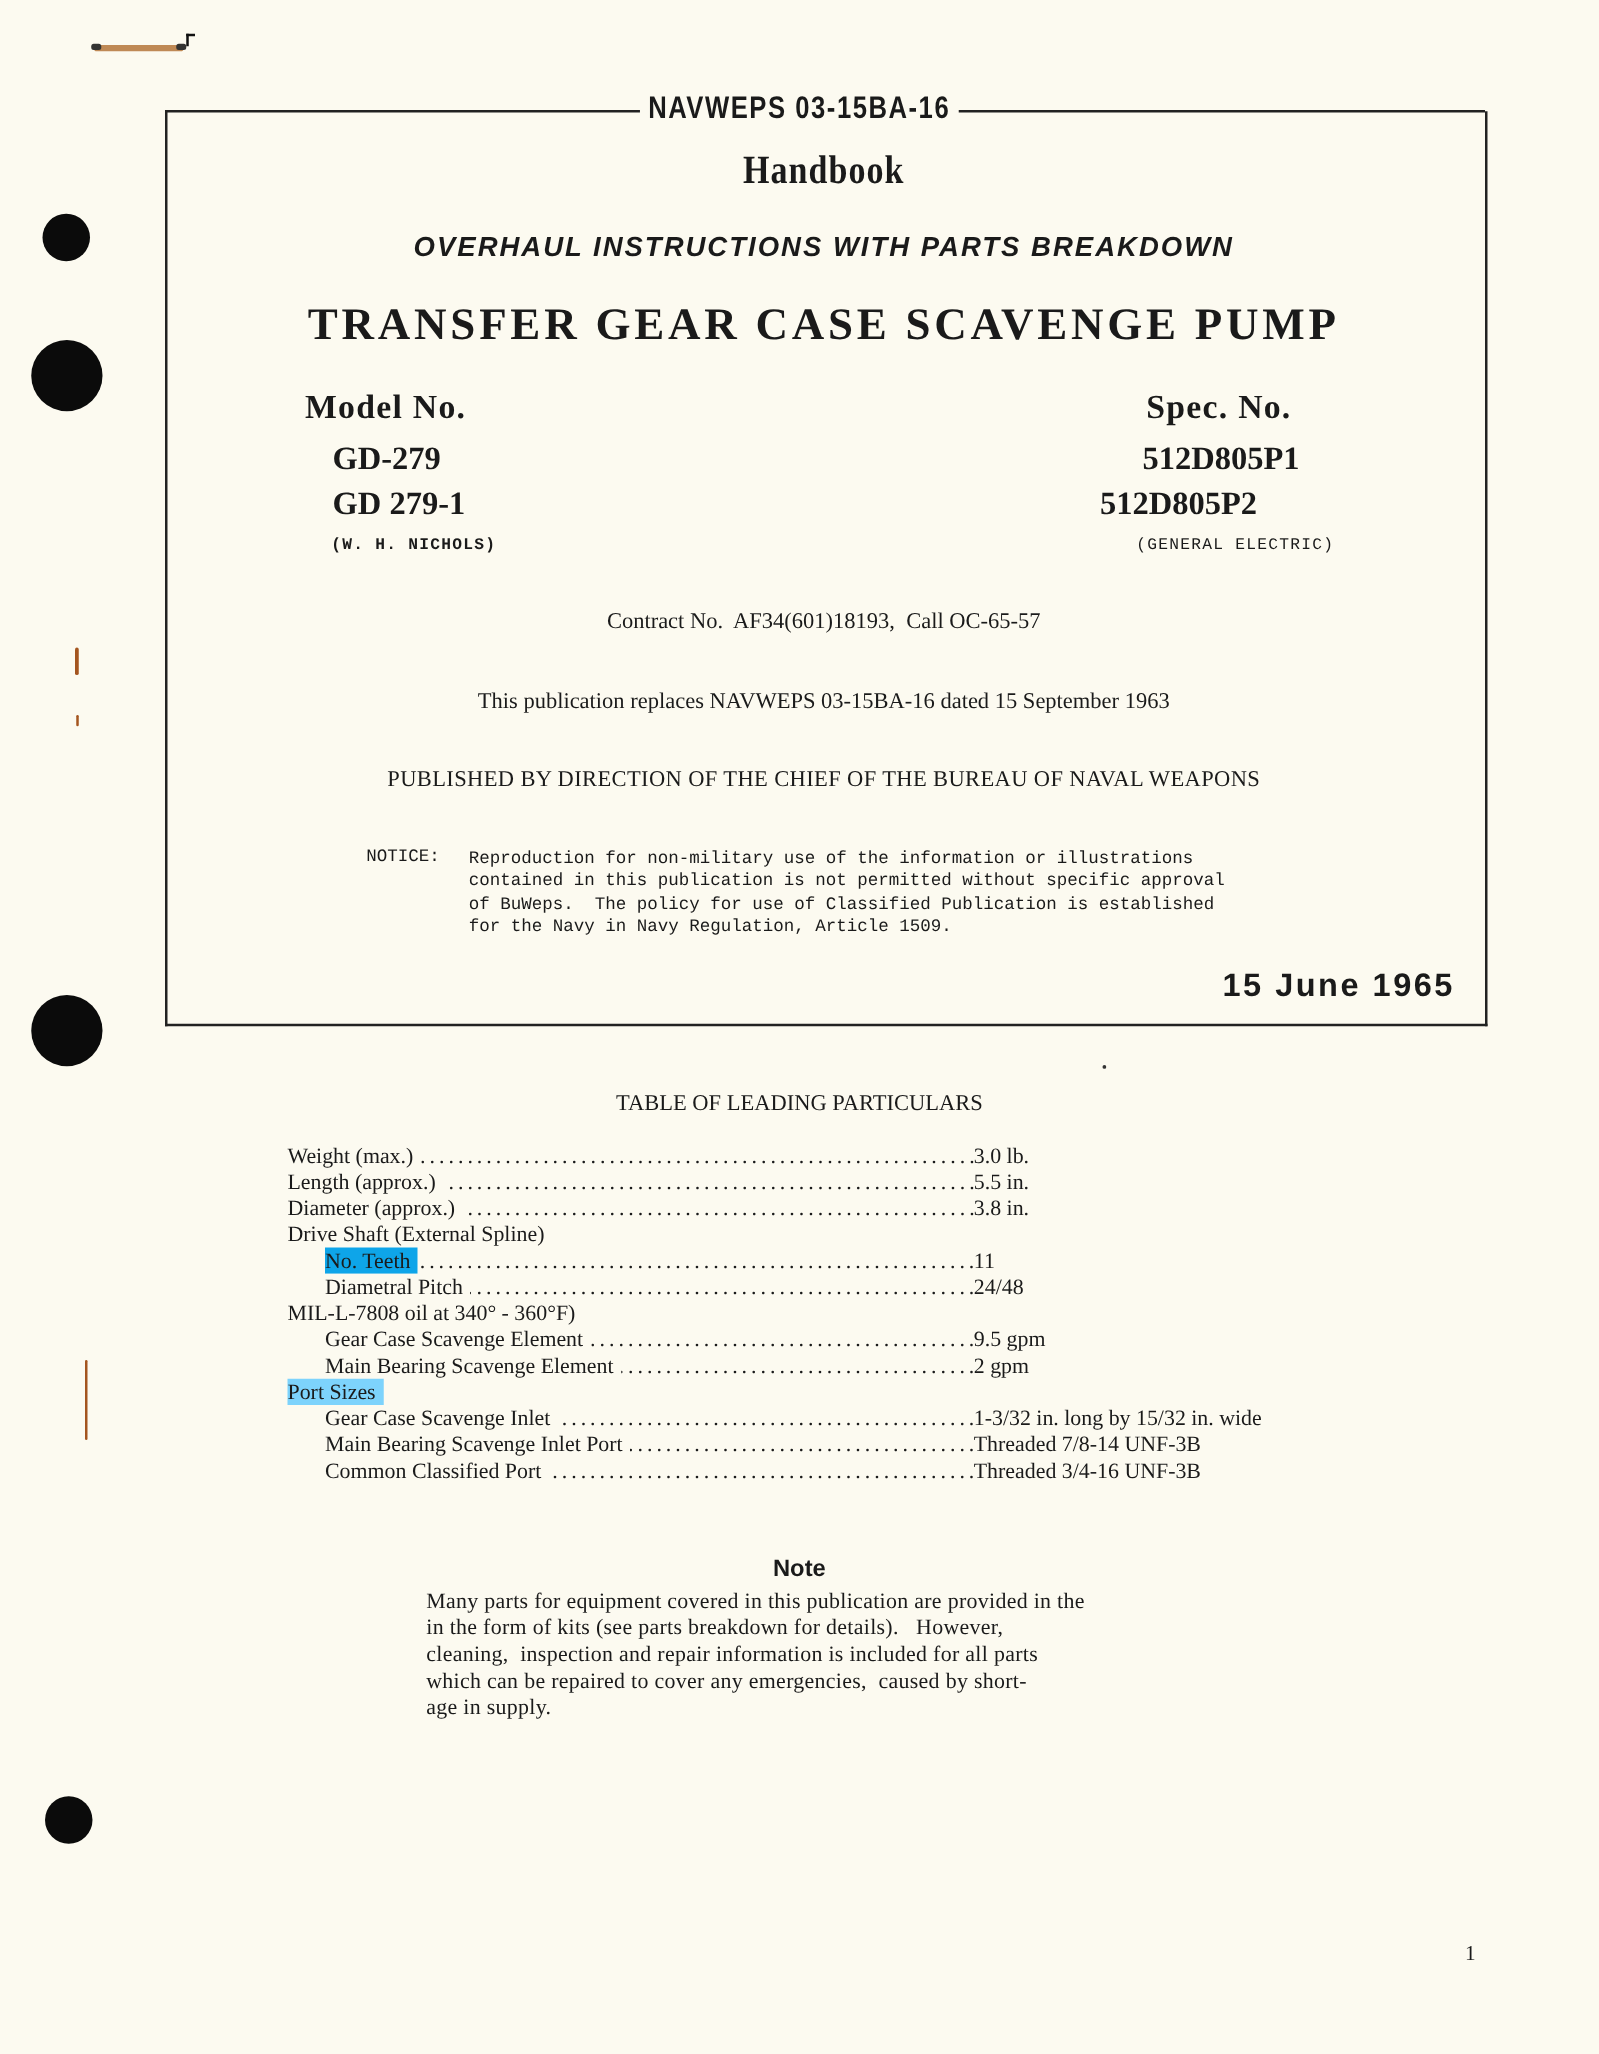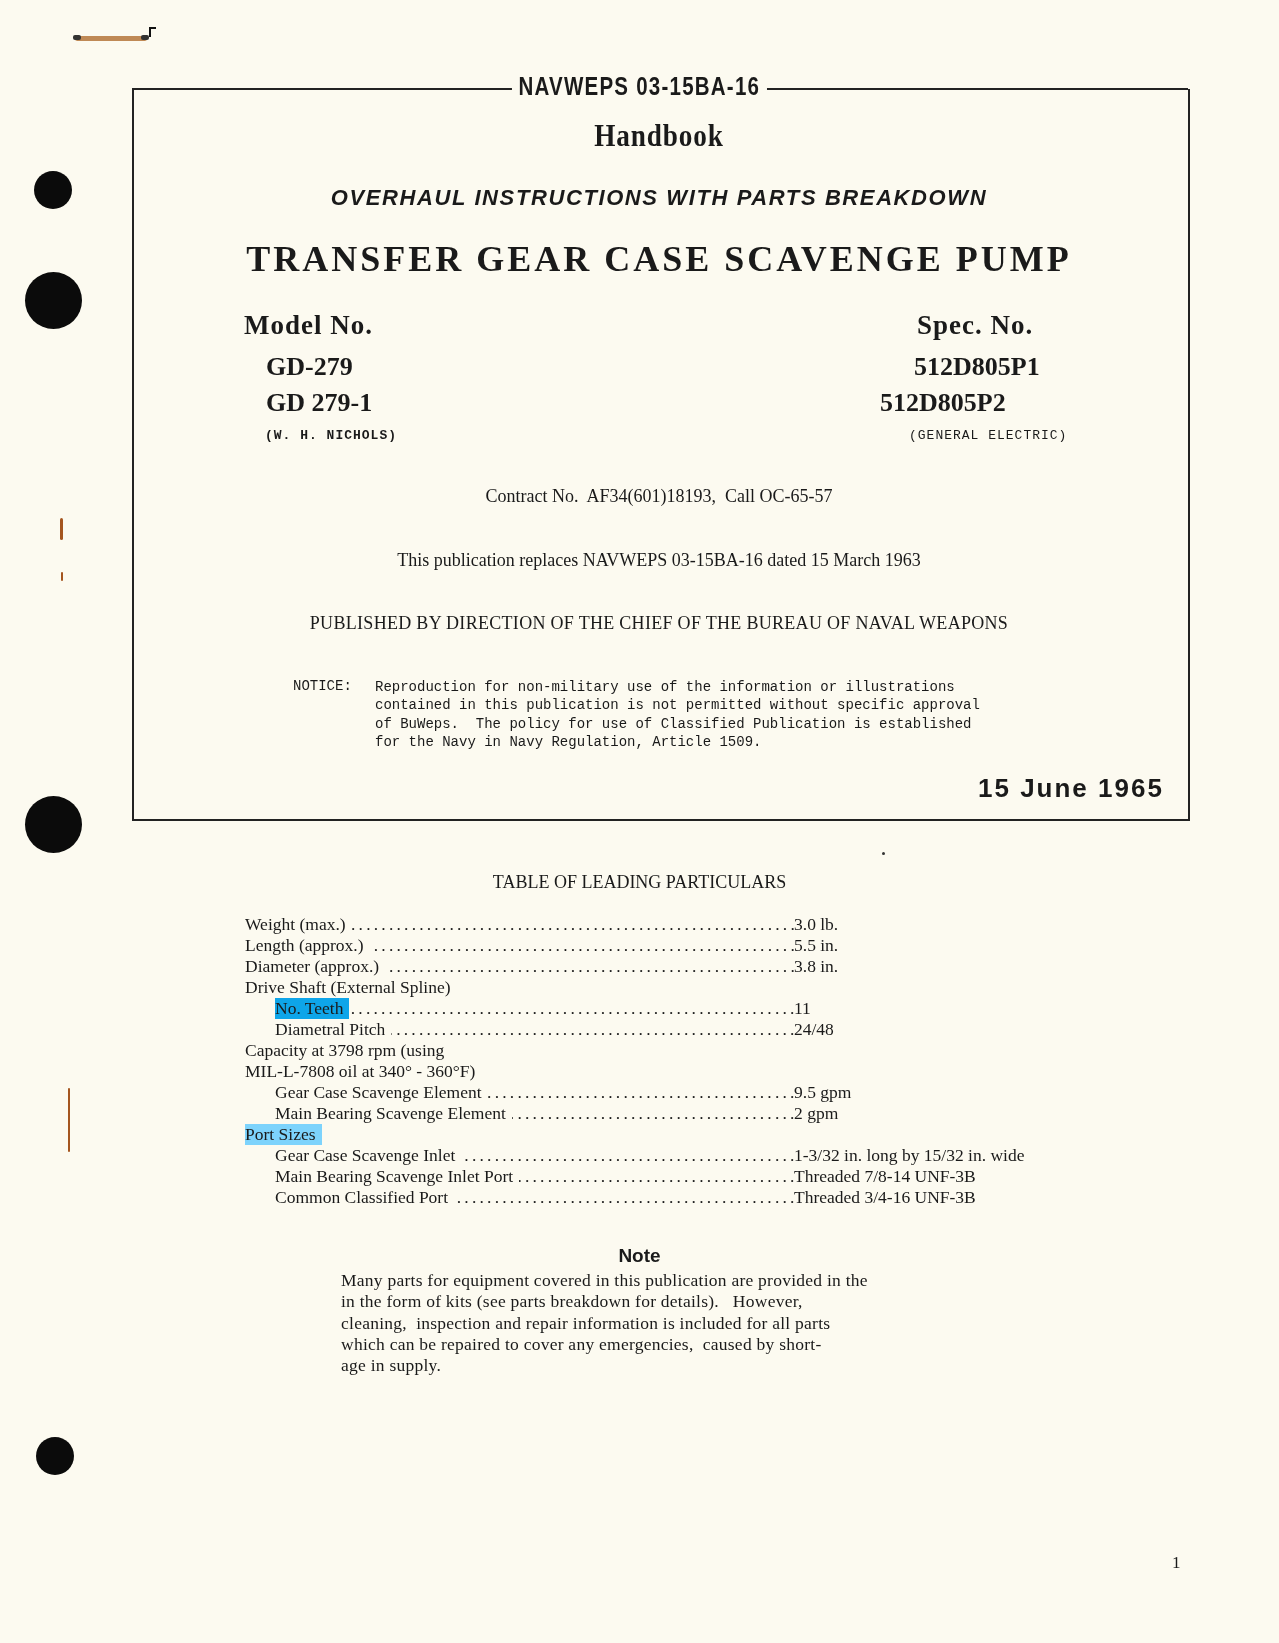--- a/index.html
+++ b/index.html
@@ -105,7 +105,7 @@
 <div class="abs spec-mfr">(GENERAL ELECTRIC)</div>
 
 <div class="abs center contract" style="white-space:pre;">Contract No.  AF34(601)18193,  Call OC-65-57</div>
-<div class="abs center replaces">This publication replaces NAVWEPS 03-15BA-16 dated 15 March 1963</div>
+<div class="abs center replaces">This publication replaces NAVWEPS 03-15BA-16 dated 15 September 1963</div>
 <div class="abs center published">PUBLISHED BY DIRECTION OF THE CHIEF OF THE BUREAU OF NAVAL WEAPONS</div>
 
 <div class="abs notice-label">NOTICE:</div>

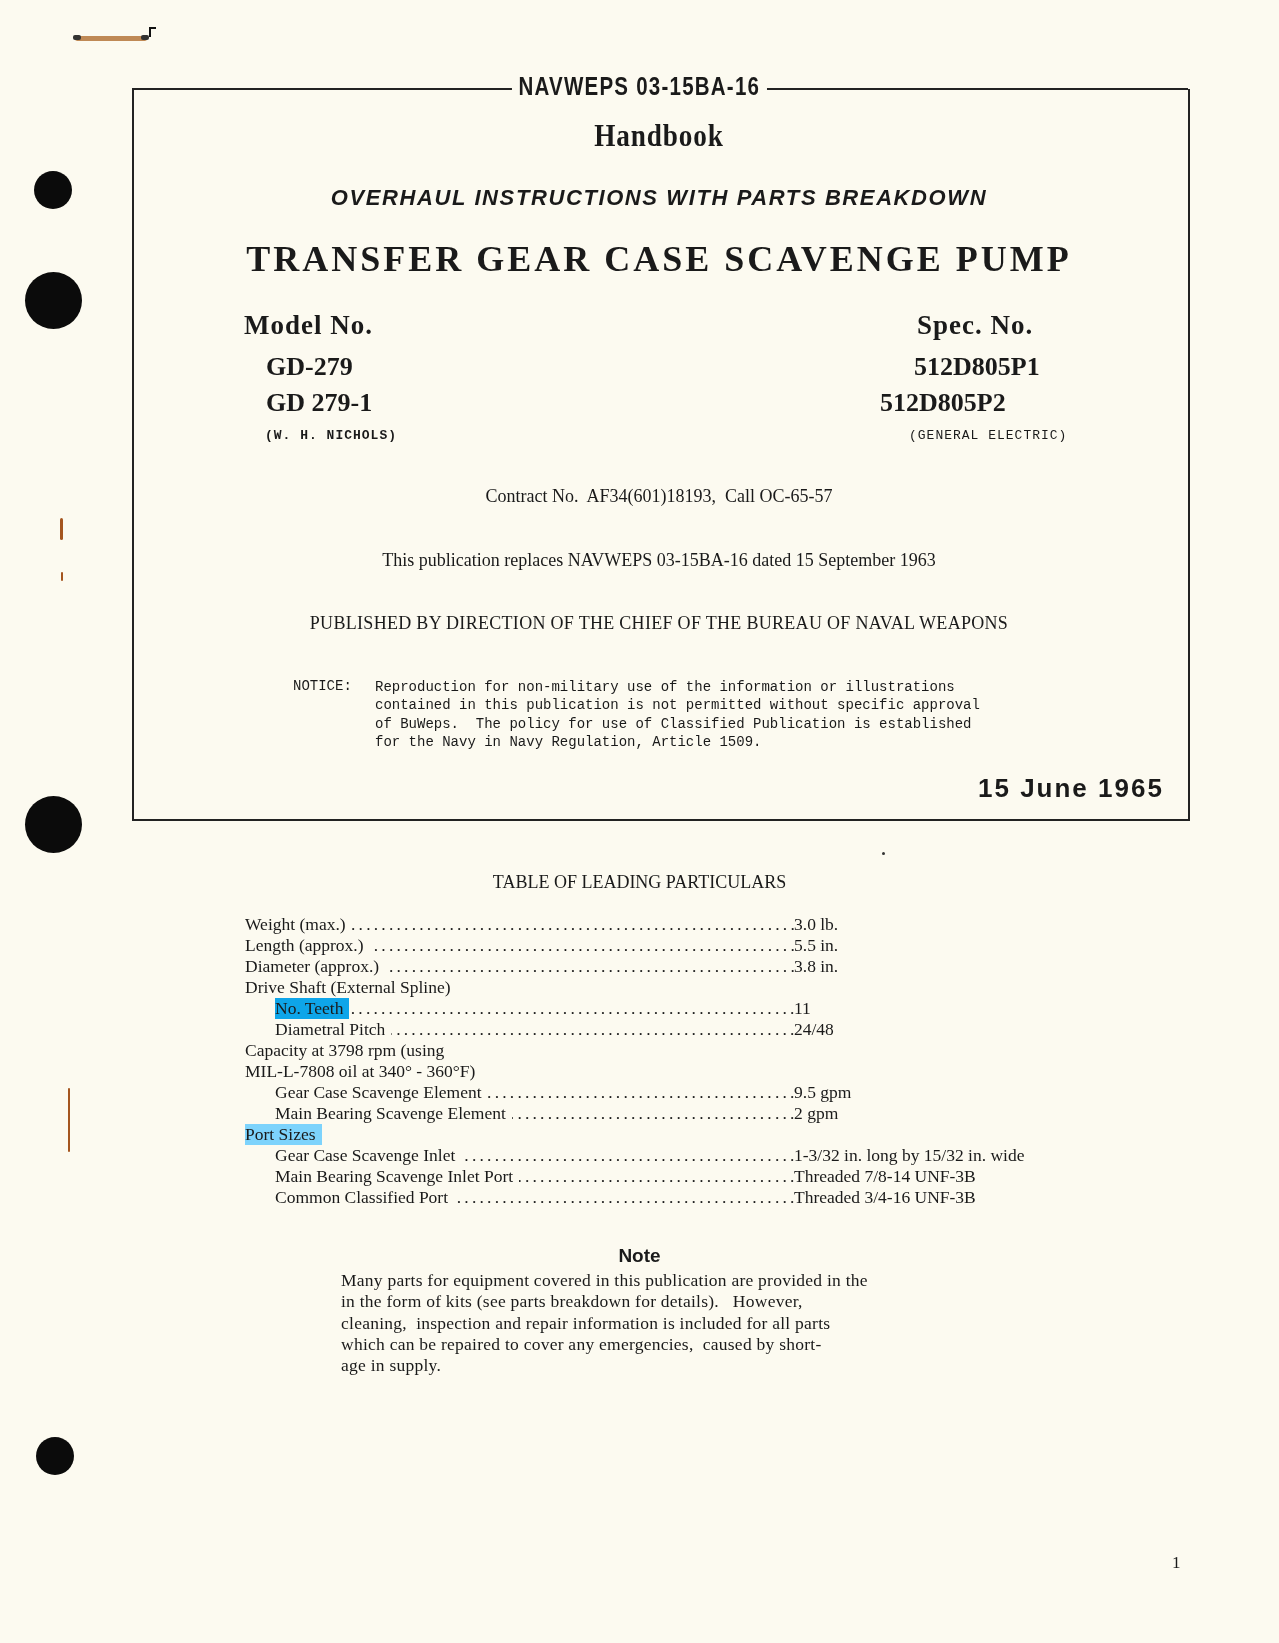--- a/index.html
+++ b/index.html
@@ -60,7 +60,7 @@
 
   
   .tlp-title { left:0; width:1279px; top:872px; text-align:center; font-size:18px; }
-  .tlp { left:245px; top:914px; width:900px; font-size:17.5px; line-height:21px; }
+  .tlp { left:230px; top:914px; width:900px; font-size:17.5px; line-height:21px; }
   .row { position:relative; height:21px; white-space:nowrap; }
   .row .lbl { position:absolute; left:0; }
   .row.ind .lbl { left:30px; }

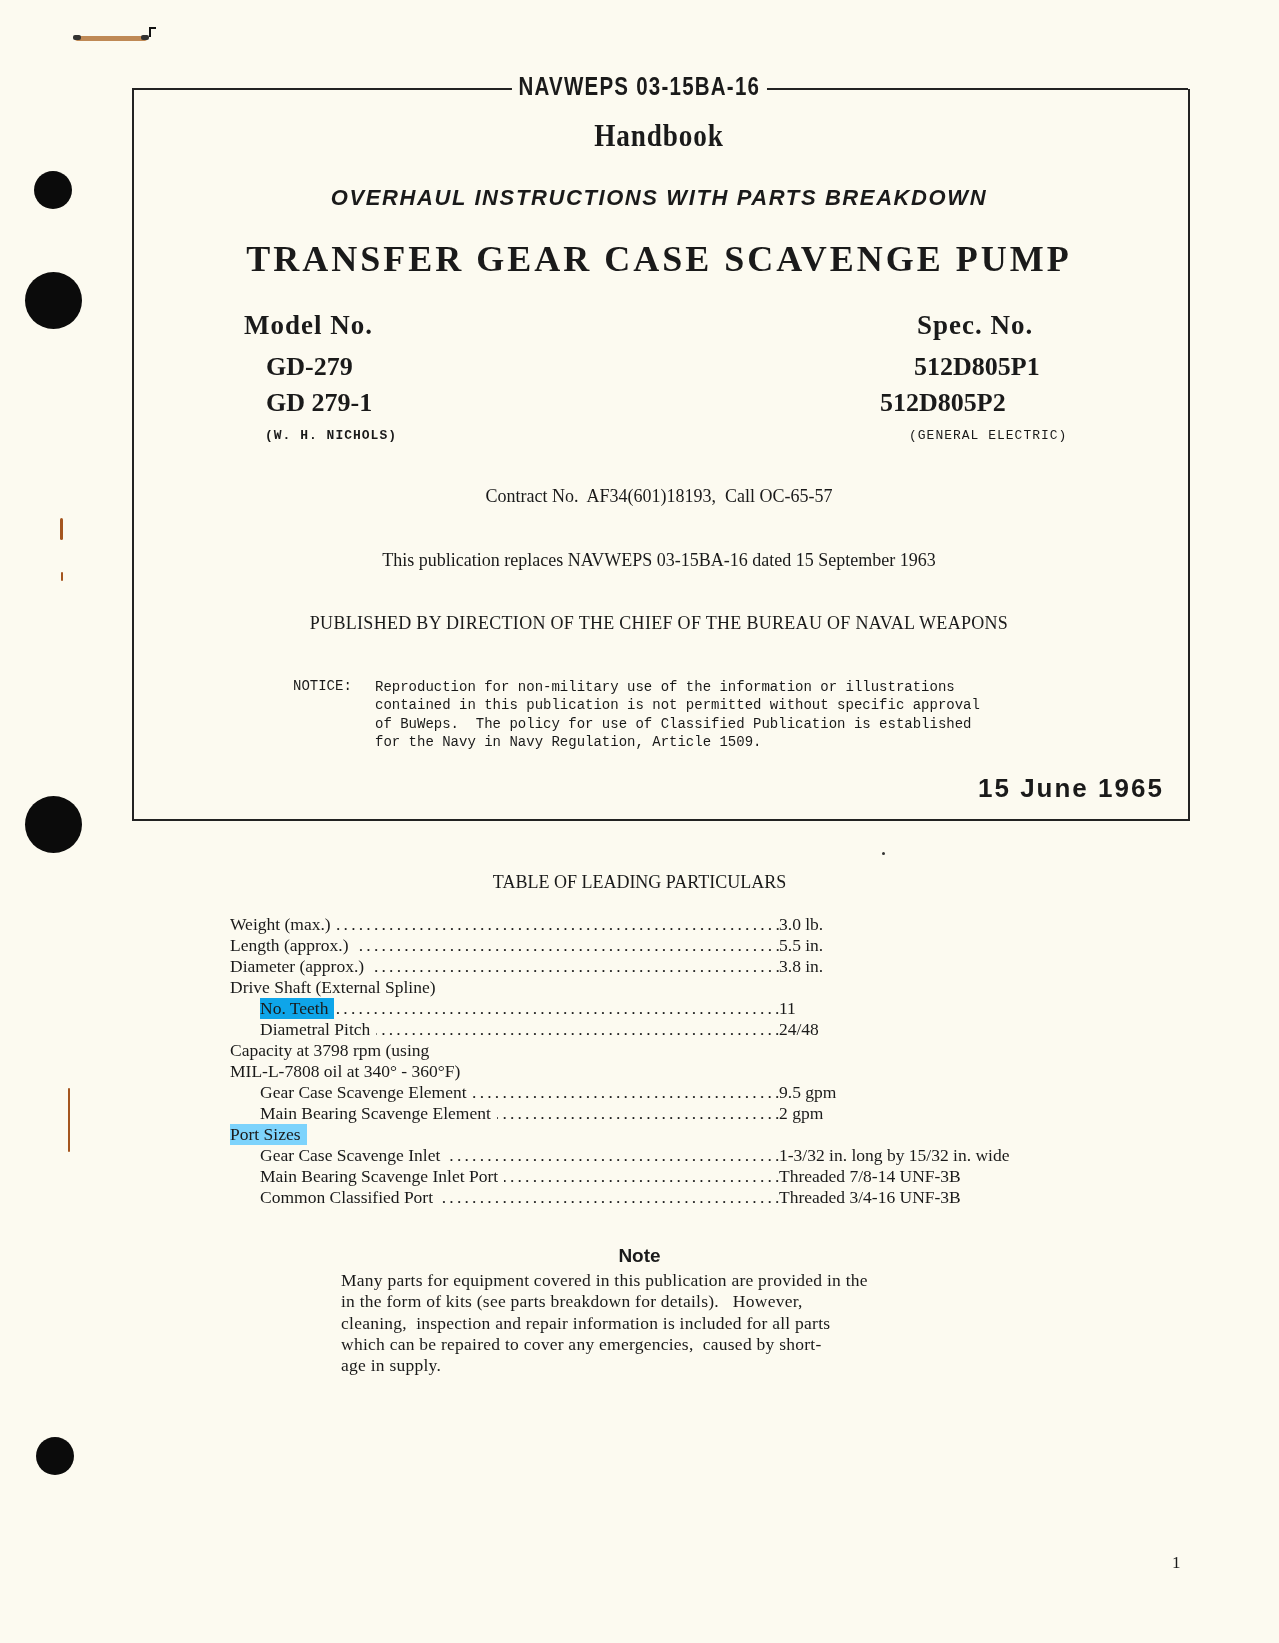--- a/index.html
+++ b/index.html
@@ -148,9 +148,6 @@
       <span class="val">24/48</span>
     </div>
     <div class="row">
-      <span class="lbl" style="background: rgb(252, 250, 240); padding-right: 6px; z-index: 2;">Capacity at 3798 rpm (using</span>
-    </div>
-    <div class="row">
       <span class="lbl" style="background: rgb(252, 250, 240); padding-right: 6px; z-index: 2;">MIL-L-7808 oil at 340° - 360°F)</span>
     </div>
     <div class="row ind">

